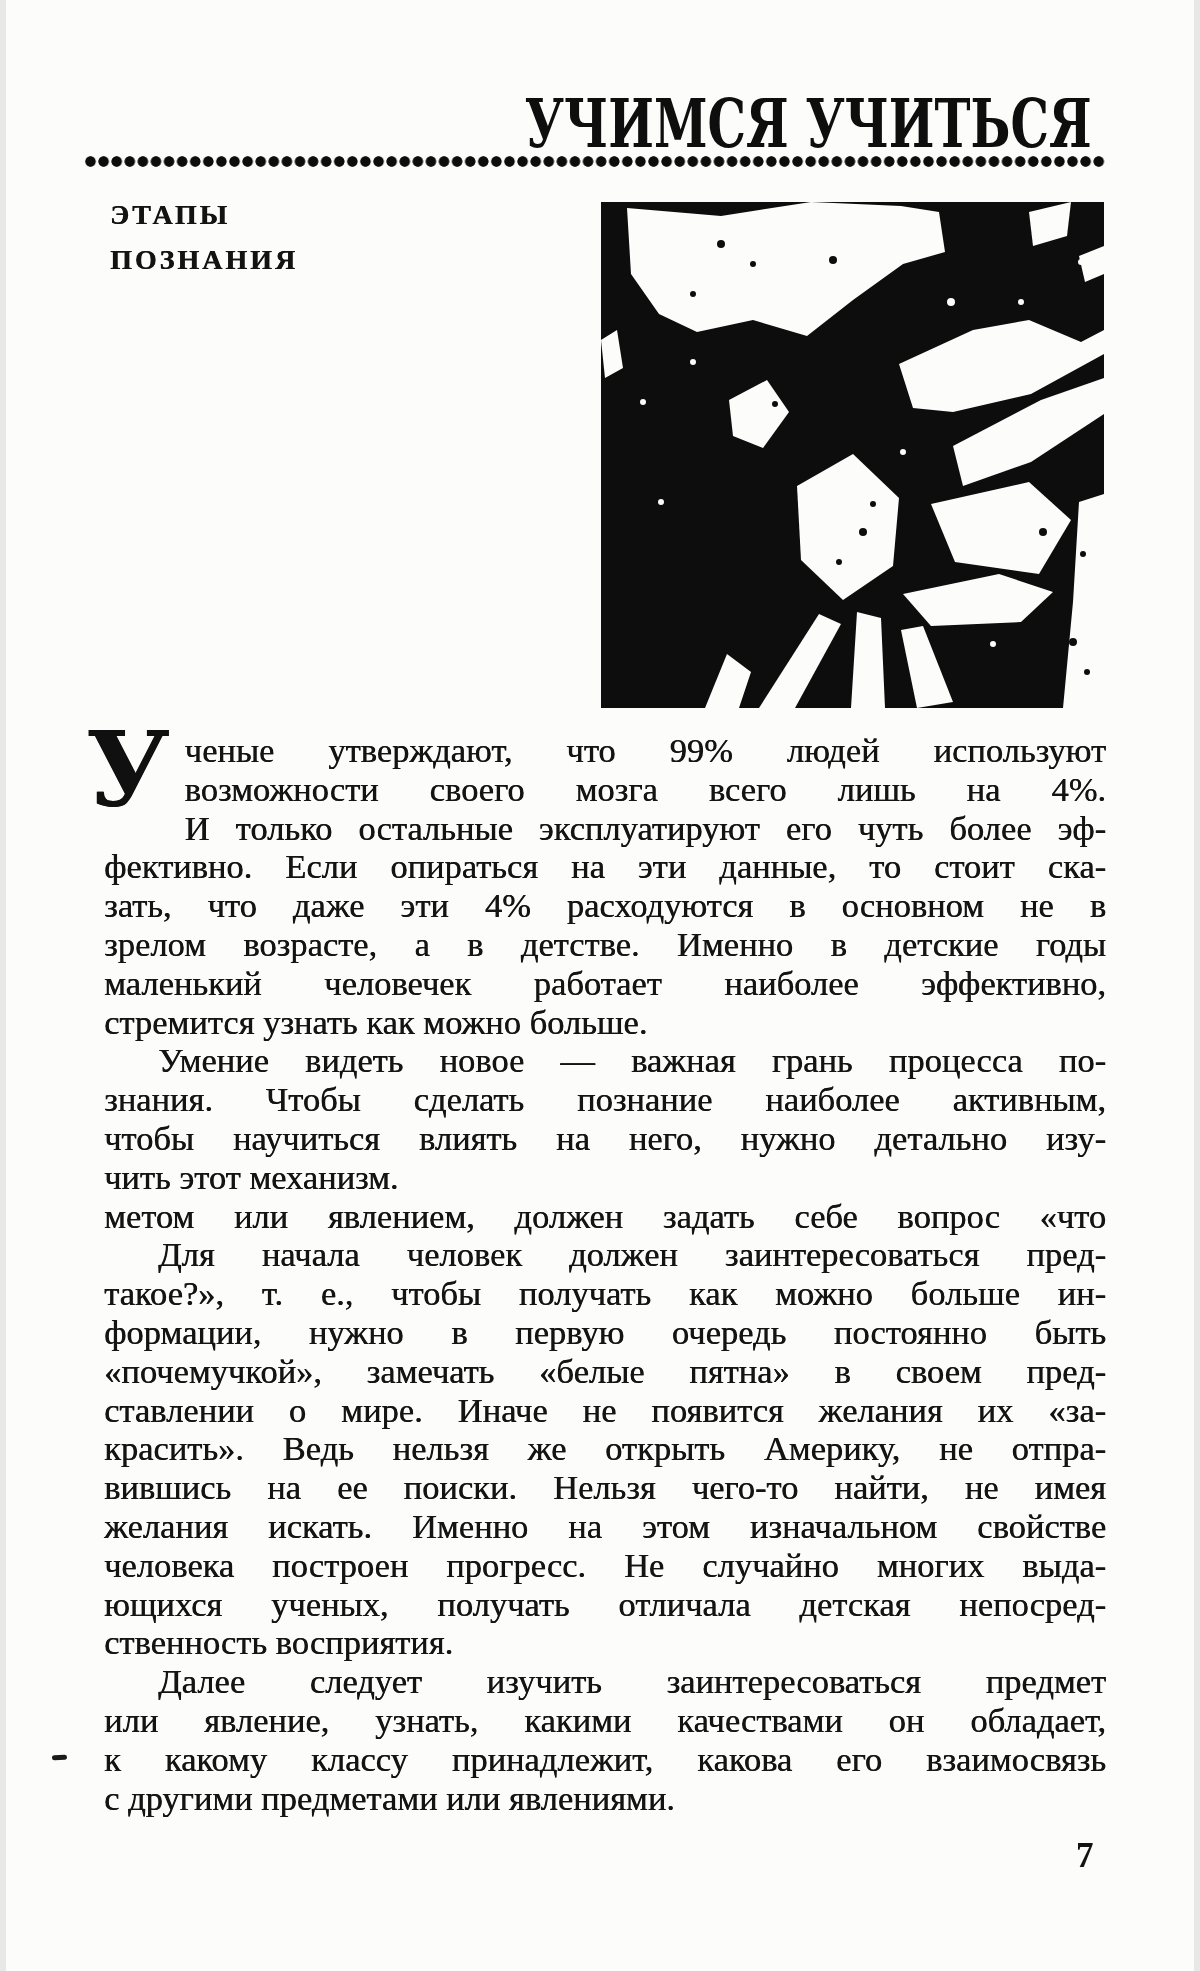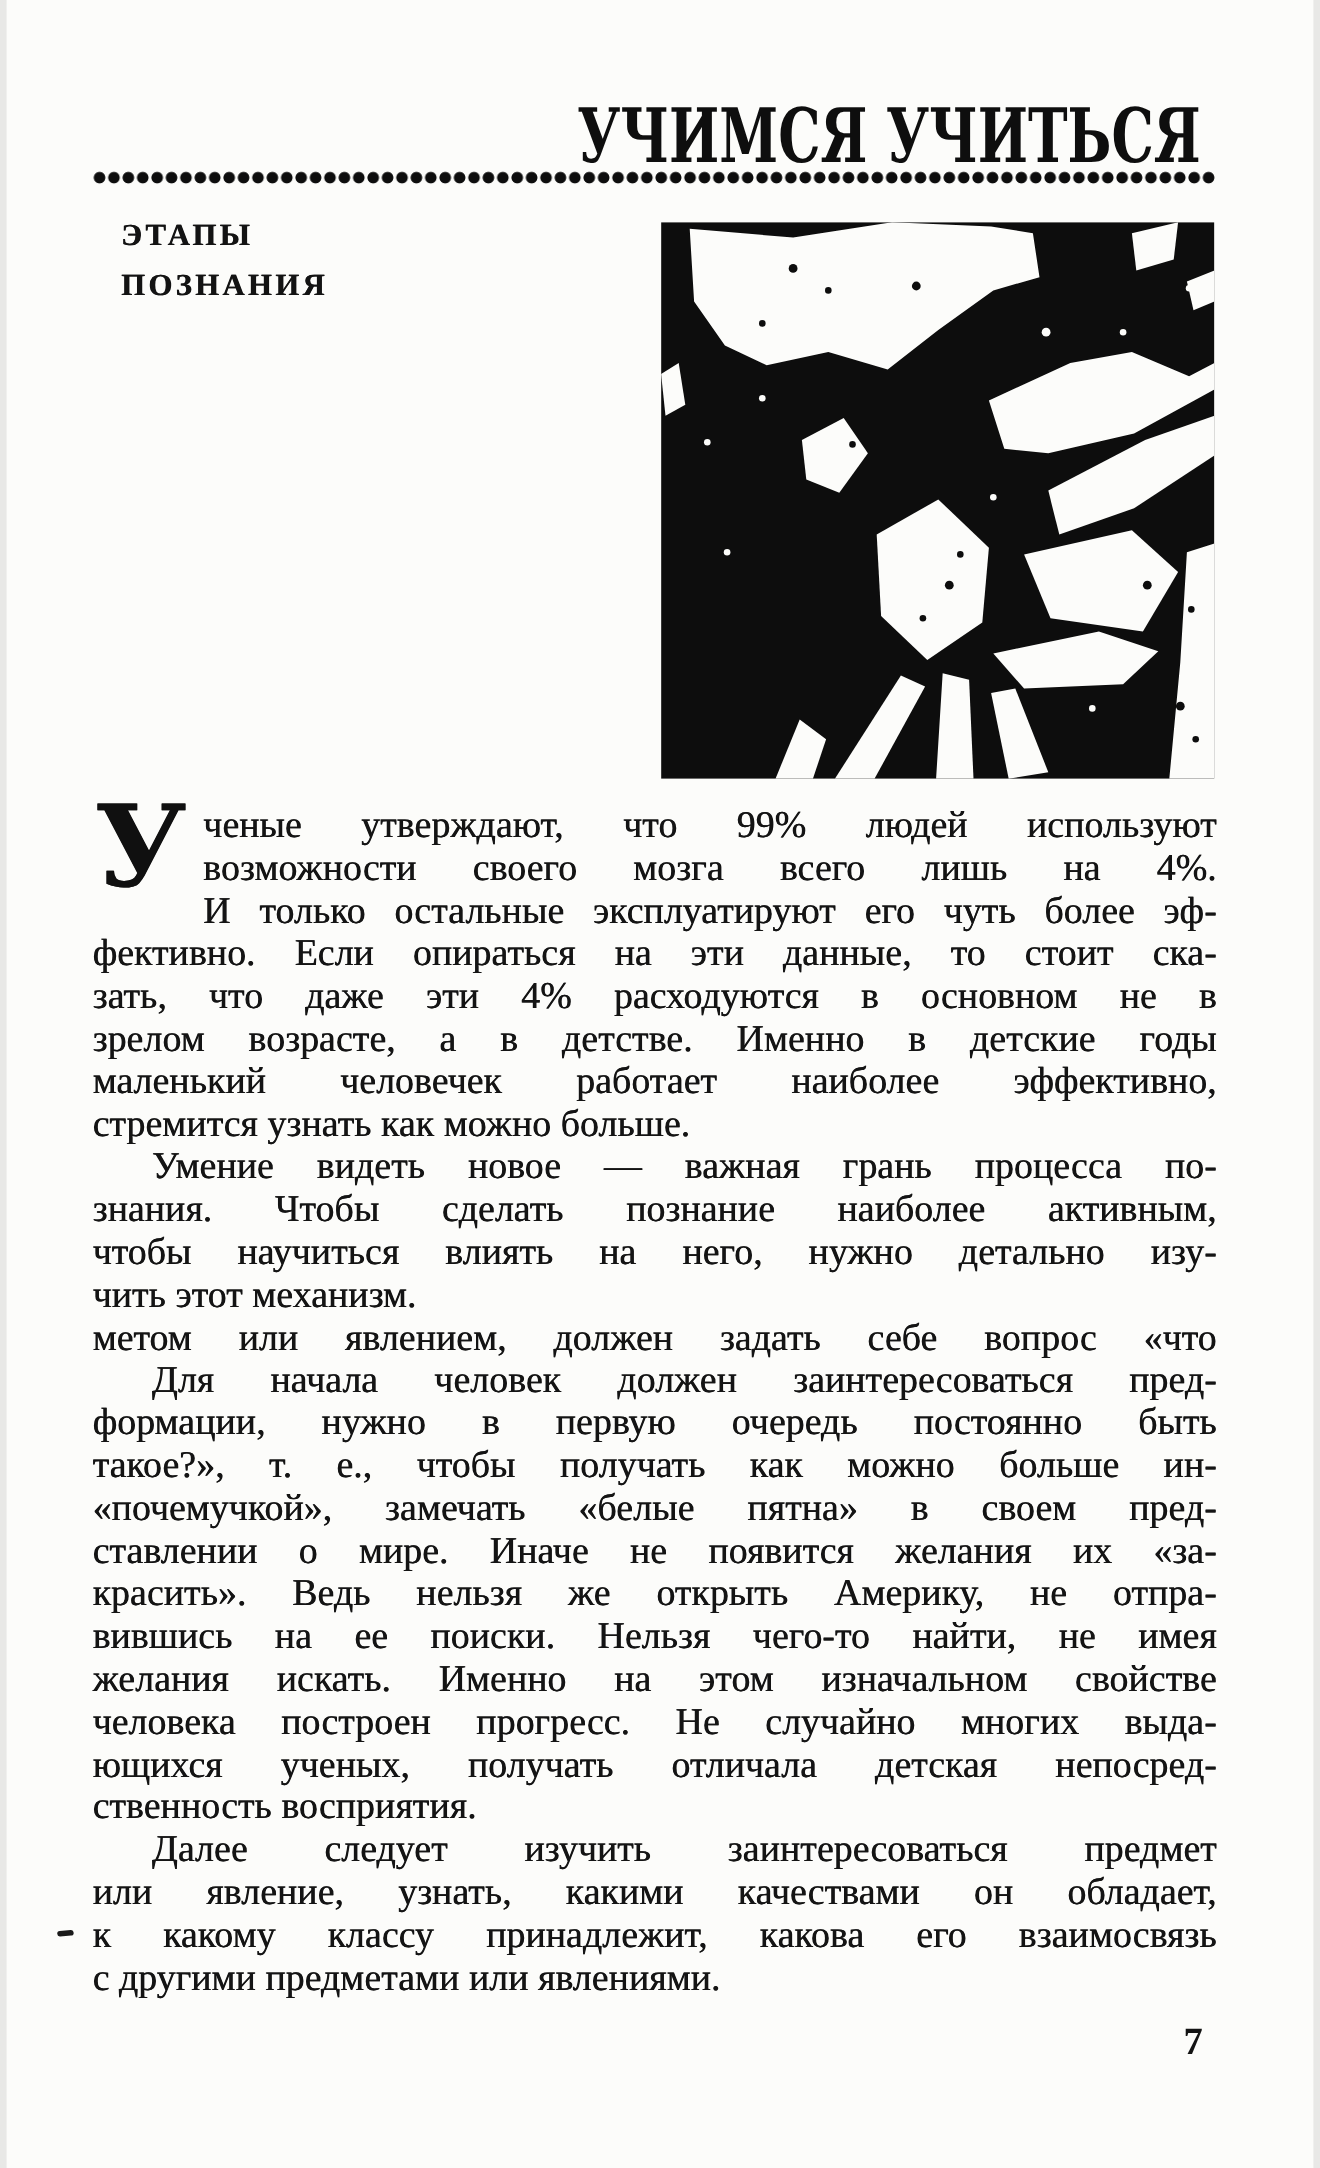--- a/index.html
+++ b/index.html
@@ -51,6 +51,7 @@
   .line {
     text-align:justify; text-align-last:justify; text-justify:inter-word;
     min-height:38.8px;
+    margin-left:20px;
   }
   .line.end { text-align-last:left; }
   .line.ind { text-indent:54px; }

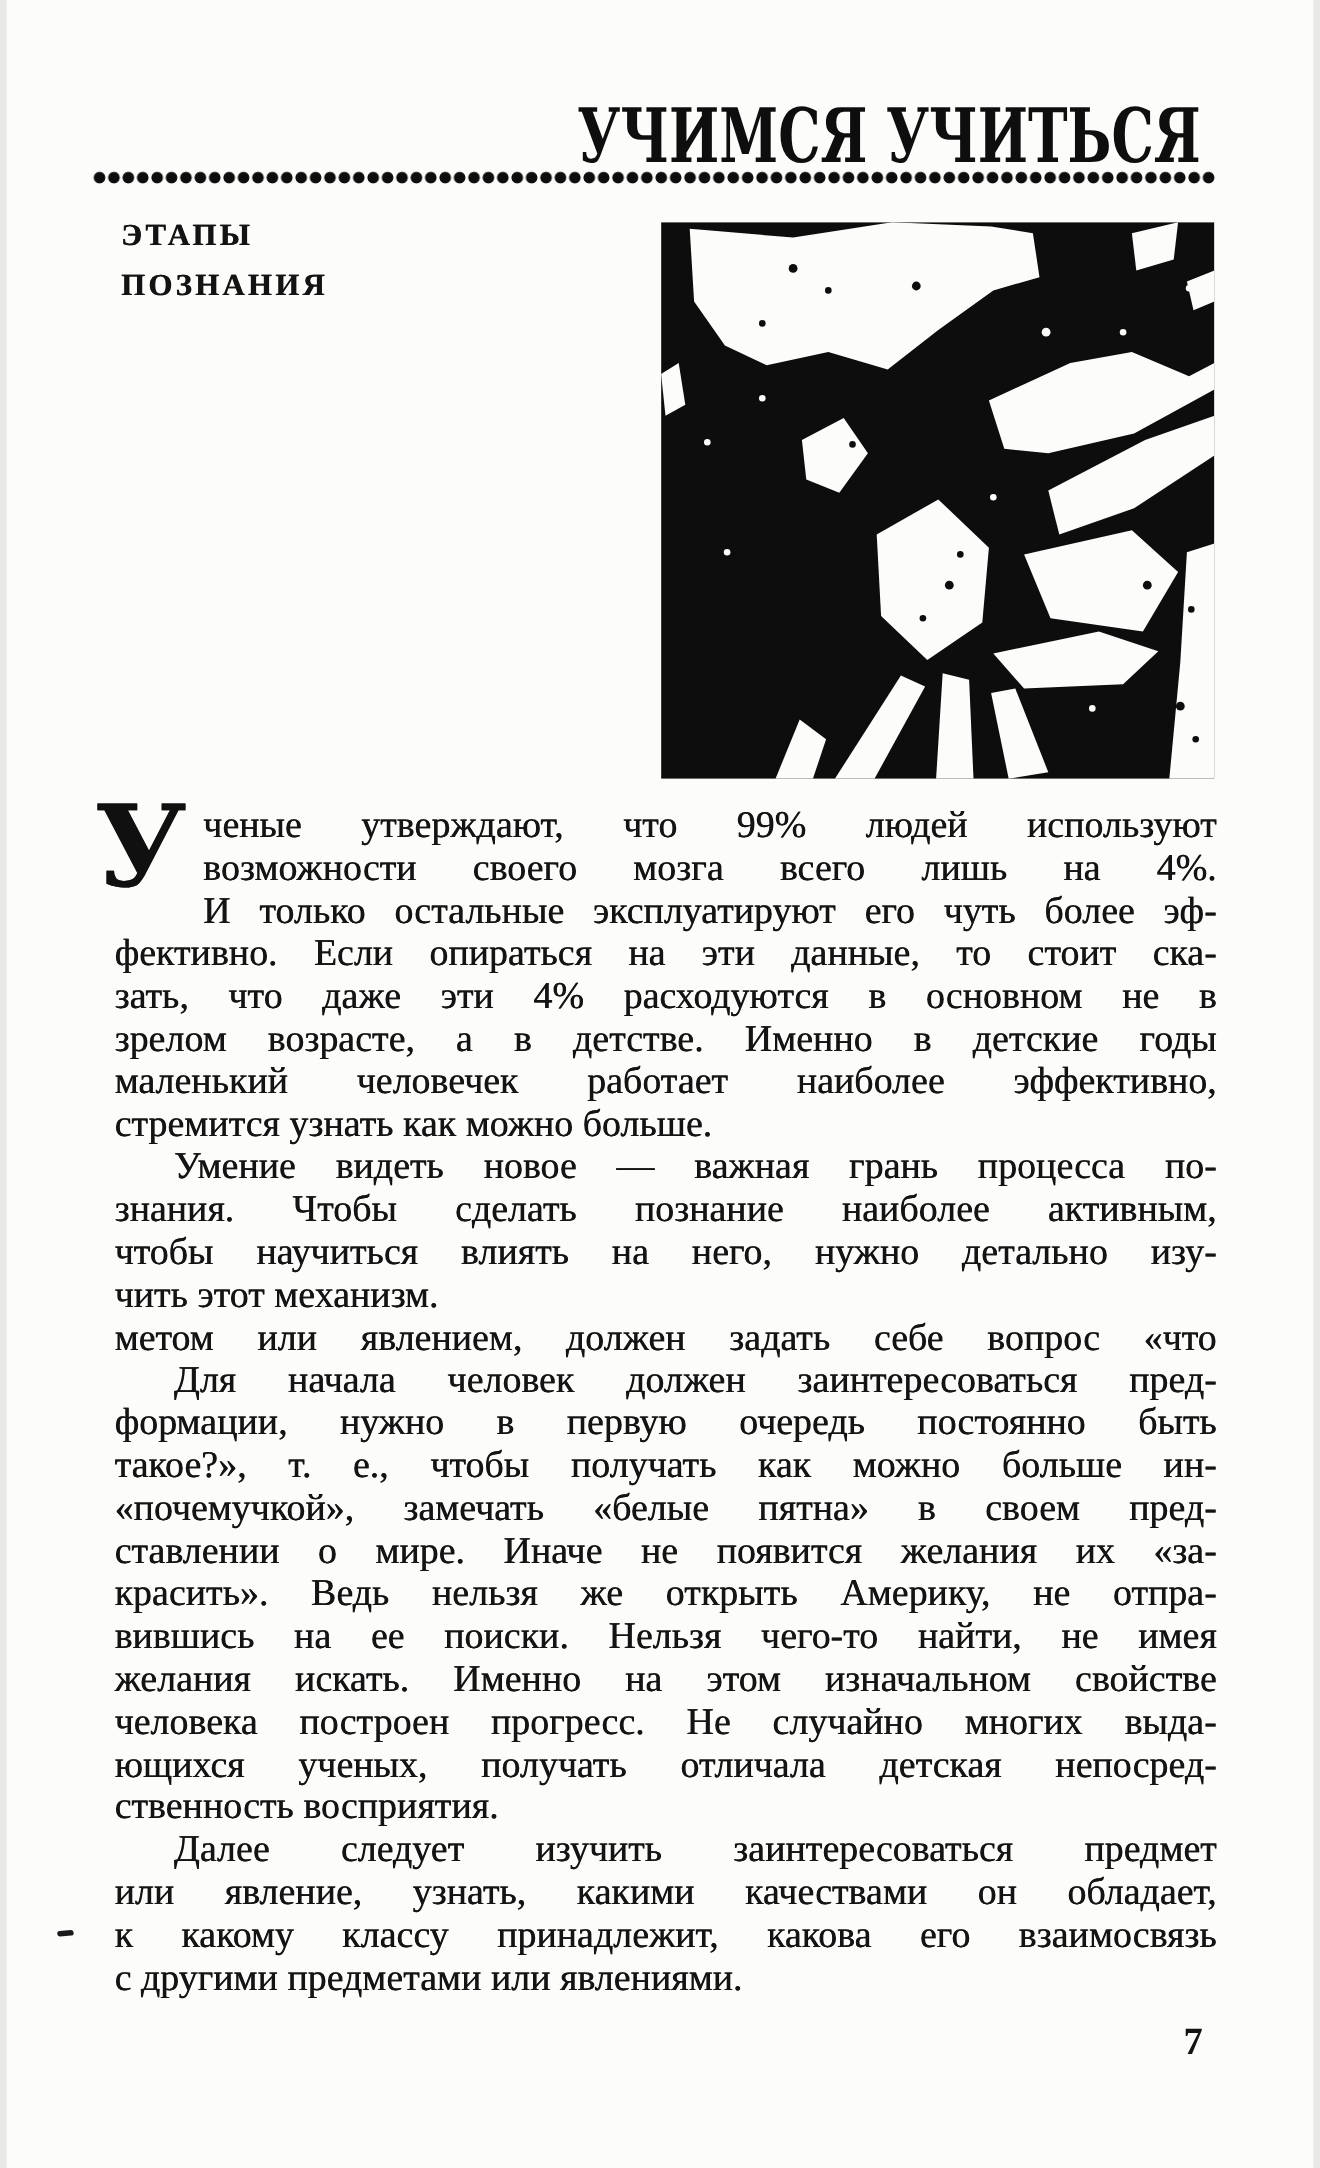--- a/index.html
+++ b/index.html
@@ -155,8 +155,8 @@
         <div class="line end">чить этот механизм.</div>
         <div class="line">метом или явлением, должен задать себе вопрос «что</div>
         <div class="line ind">Для начала человек должен заинтересоваться пред-</div>
+        <div class="line">такое?», т. е., чтобы получать как можно больше ин-</div>
         <div class="line">формации, нужно в первую очередь постоянно быть</div>
-        <div class="line">такое?», т. е., чтобы получать как можно больше ин-</div>
         <div class="line">«почемучкой», замечать «белые пятна» в своем пред-</div>
         <div class="line">ставлении о мире. Иначе не появится желания их «за-</div>
         <div class="line">красить». Ведь нельзя же открыть Америку, не отпра-</div>

